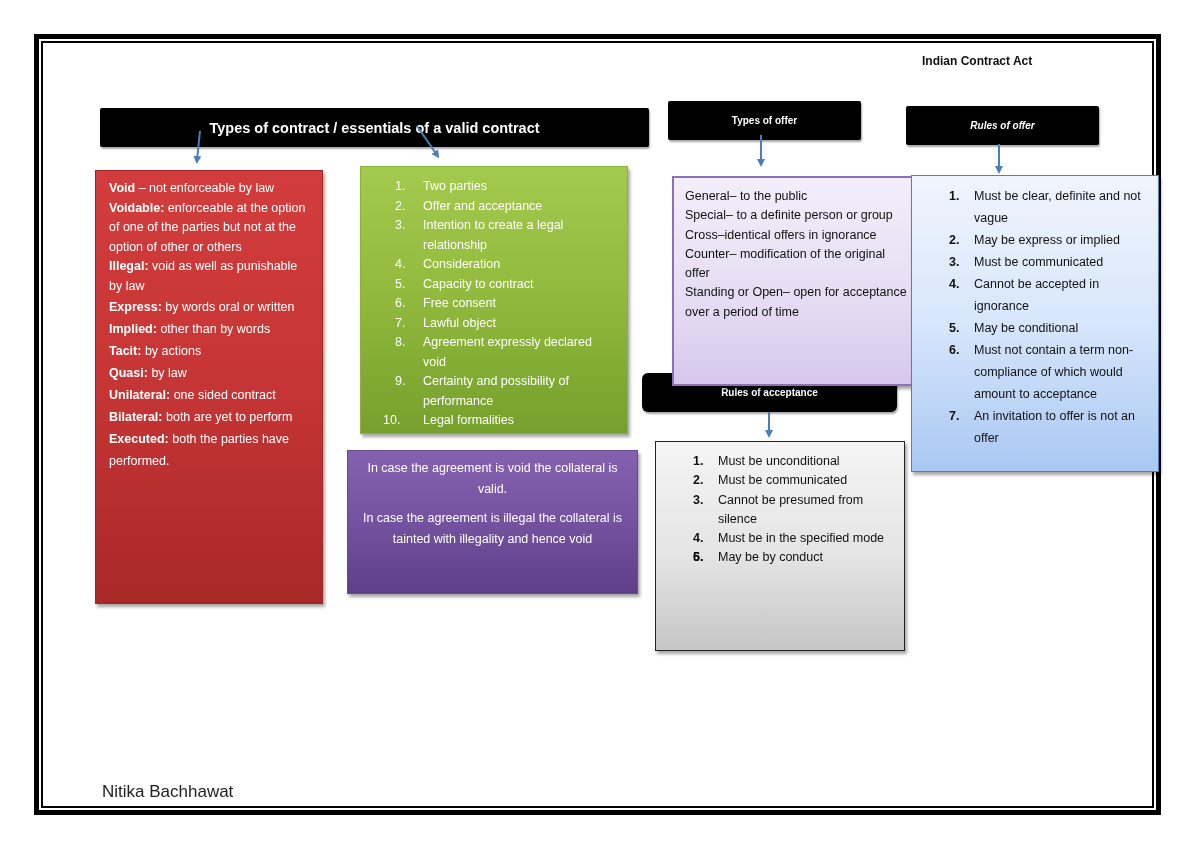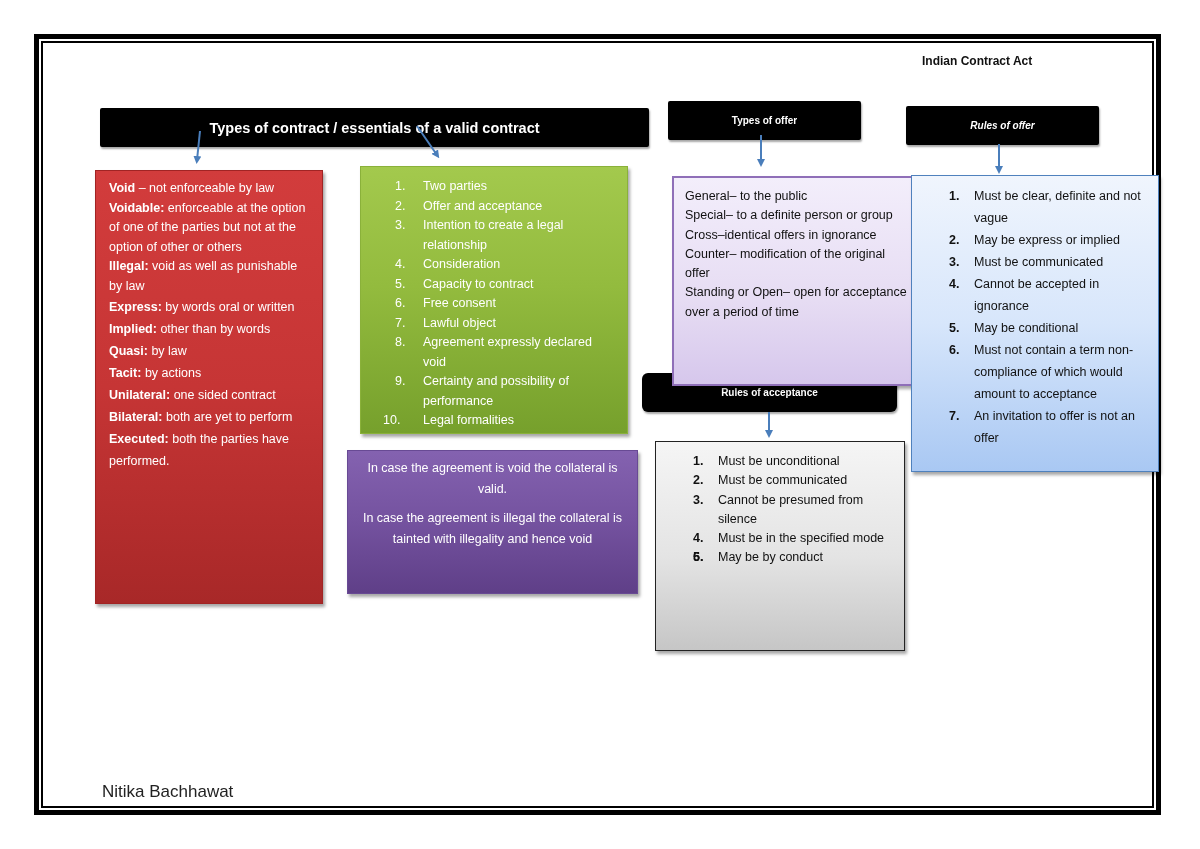--- a/index.html
+++ b/index.html
@@ -106,8 +106,8 @@
   <p><span class="t">Illegal:</span><span> </span><span>void as well as punishable by law</span></p>
   <p class="sp"><span class="t">Express:</span><span> </span><span>by words oral or written</span></p>
   <p class="sp"><span class="t">Implied:</span><span> </span><span>other than by words</span></p>
+  <p class="sp"><span class="t">Tacit:</span><span> </span><span>by actions</span></p>
   <p class="sp"><span class="t">Quasi:</span><span> </span><span>by law</span></p>
-  <p class="sp"><span class="t">Tacit:</span><span> </span><span>by actions</span></p>
   <p class="sp"><span class="t">Unilateral:</span><span> </span><span>one sided contract</span></p>
   <p class="sp"><span class="t">Bilateral:</span><span> </span><span>both are yet to perform</span></p>
   <p class="sp"><span class="t">Executed:</span><span> </span><span>both the parties have performed.</span></p>

